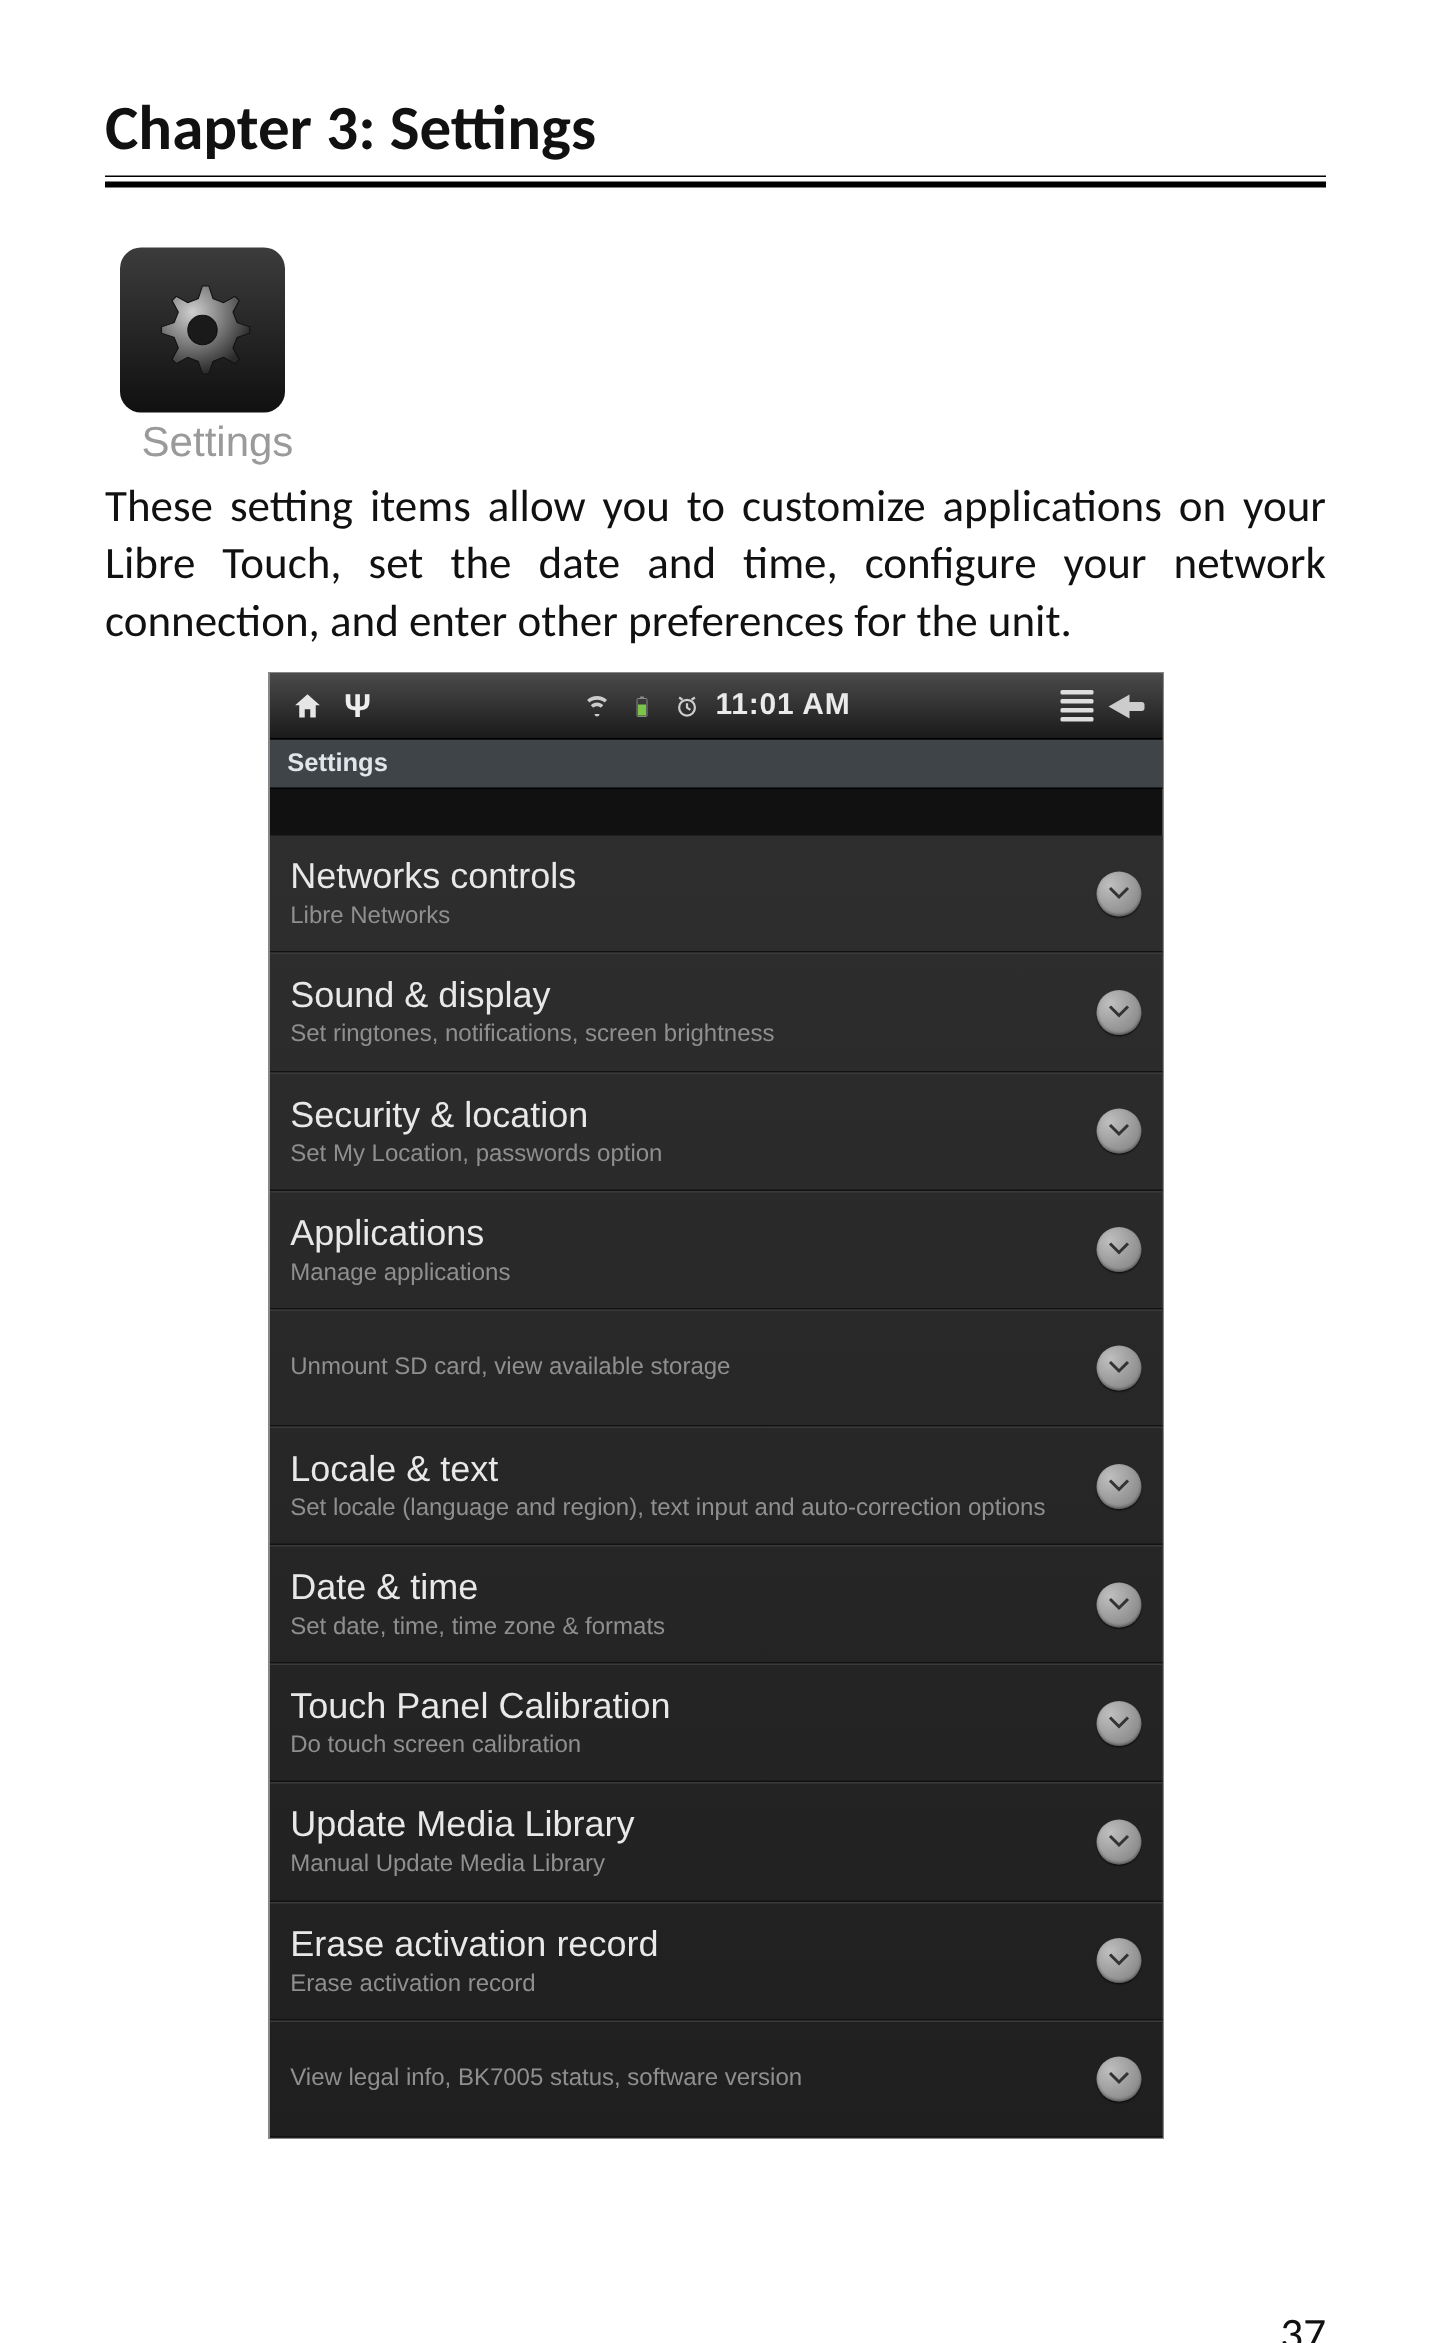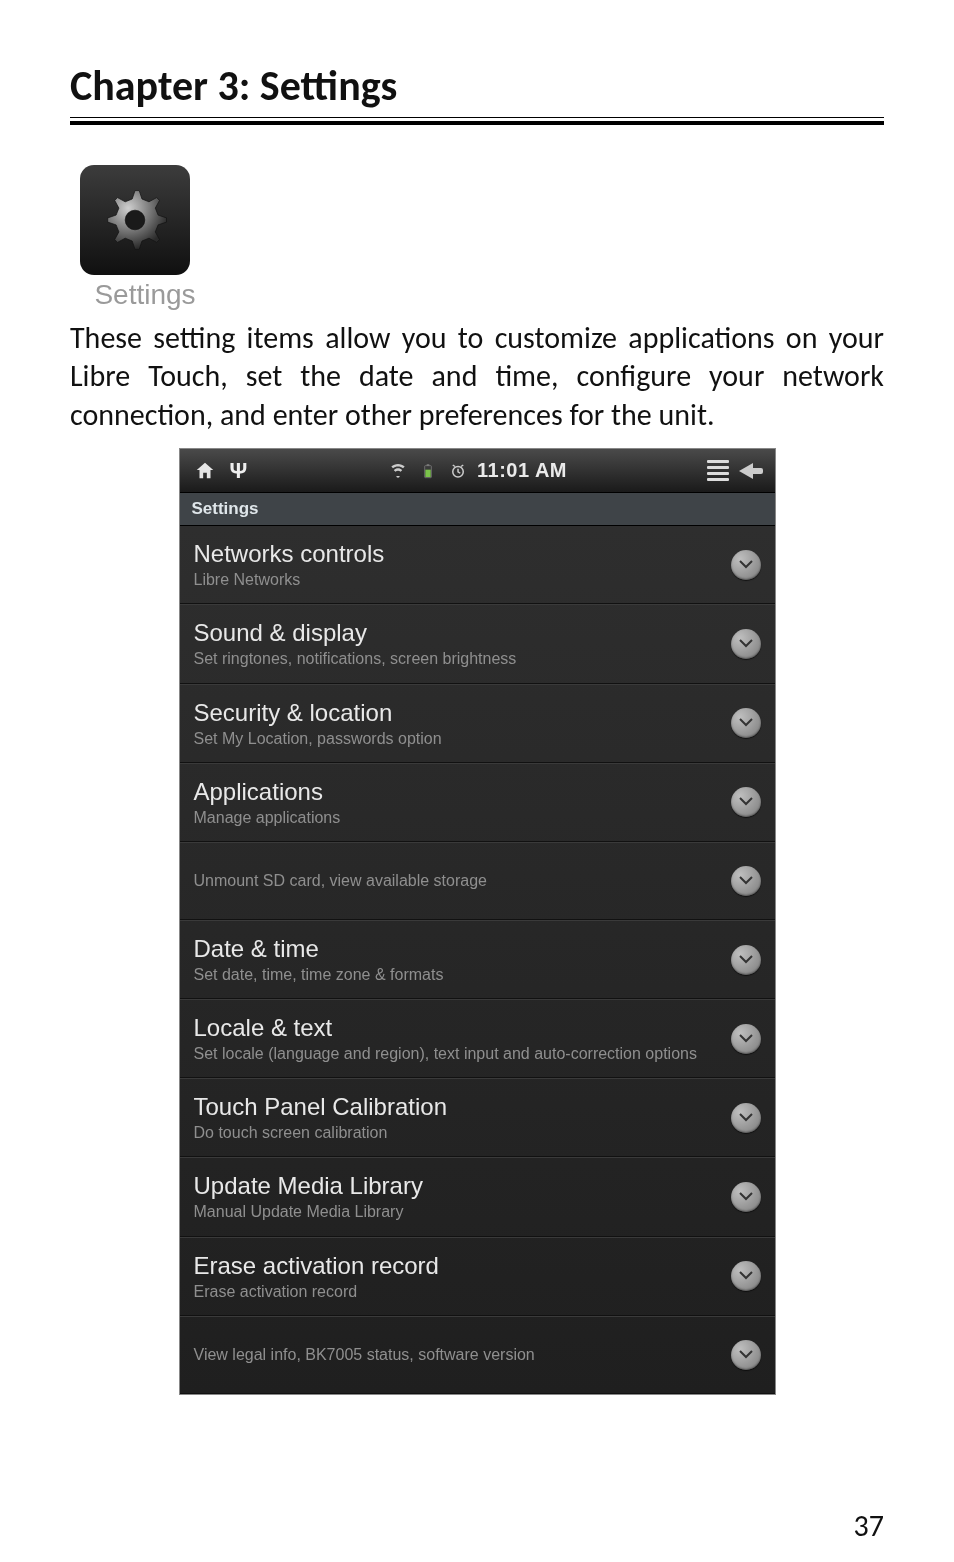--- a/index.html
+++ b/index.html
@@ -36,7 +36,7 @@
 
   .list { background: linear-gradient(#2e2e2e, #1f1f1f); }
   .list-row { display: flex; align-items: center; padding: 14px 14px 14px 14px; border-bottom: 1px solid #111; border-top: 1px solid #3a3a3a; min-height: 78px; }
-  .list-row:first-child { border-top: none; }
+  .list-row:first-child { border-top: none; margin-top: 31px; }
   .list-text { flex: 1 1 auto; padding-right: 10px; }
   .item-title { color: #e8e8e8; font-size: 24px; font-weight: 400; margin-bottom: 2px; }
   .item-sub { color: #8f8f8f; font-size: 16px; line-height: 1.2; }

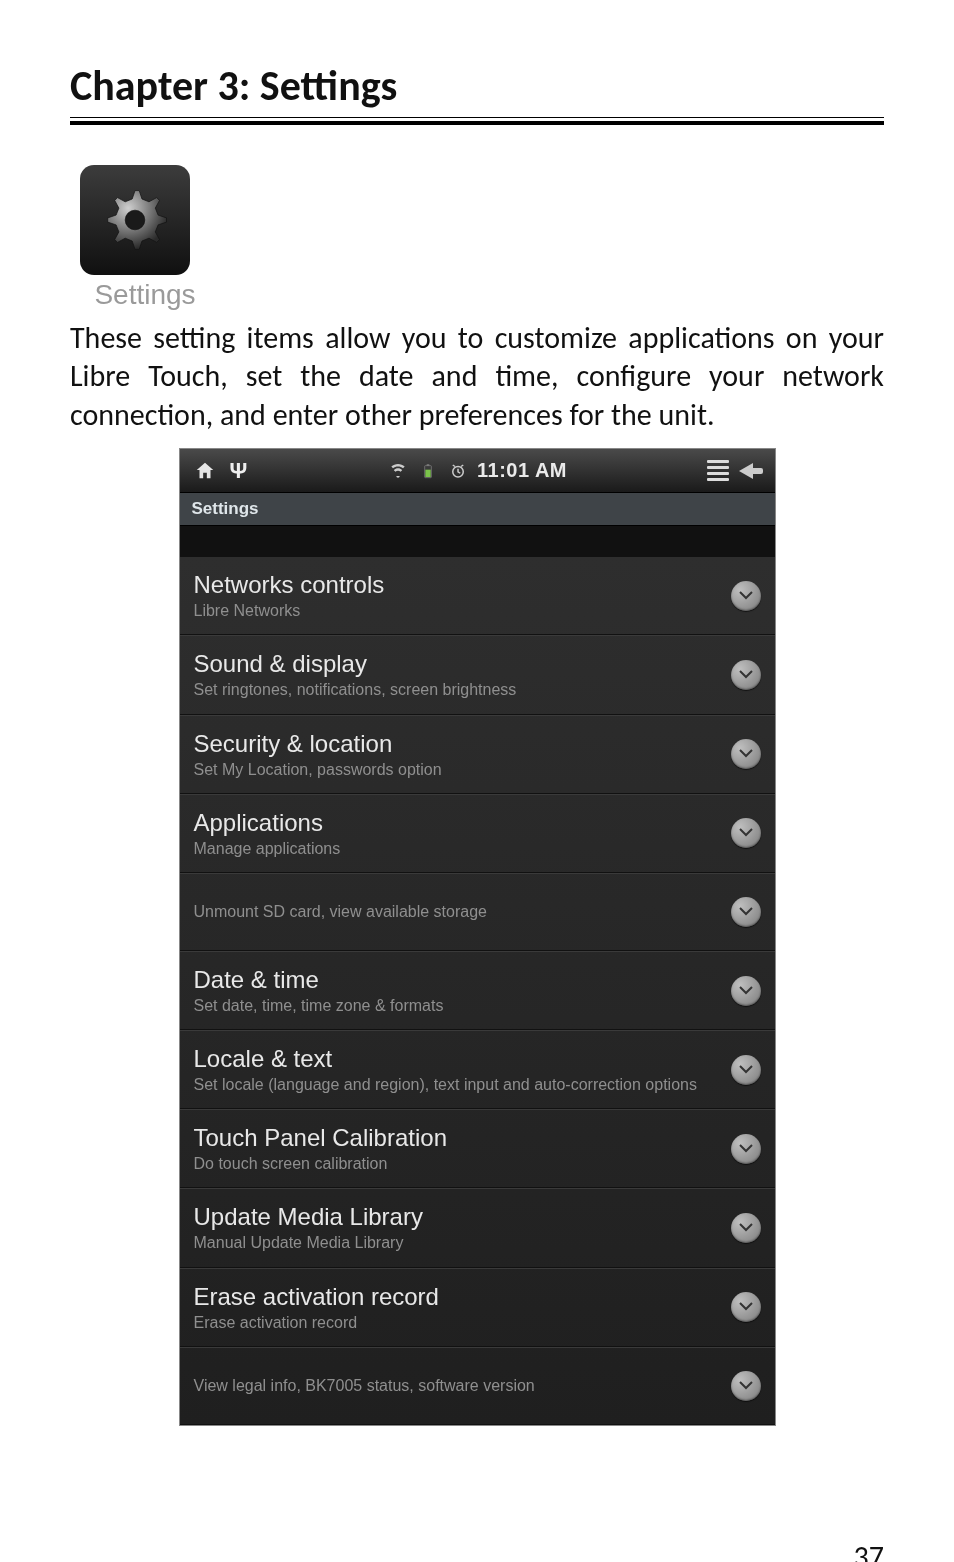--- a/index.html
+++ b/index.html
@@ -185,6 +185,18 @@
 
       <div class="list-row">
         <div class="list-text">
+          <div class="item-title">Locale &amp; text</div>
+          <div class="item-sub">Set locale (language and region), text input and auto-correction options</div>
+        </div>
+        <div class="chevron-circle">
+            <svg viewBox="0 0 14 10">
+              <path d="M1 1l6 6 6-6" fill="none" stroke="#333" stroke-width="2"></path>
+            </svg>
+          </div>
+      </div>
+
+      <div class="list-row">
+        <div class="list-text">
           <div class="item-title">Date &amp; time</div>
           <div class="item-sub">Set date, time, time zone &amp; formats</div>
         </div>
@@ -197,18 +209,6 @@
 
       <div class="list-row">
         <div class="list-text">
-          <div class="item-title">Locale &amp; text</div>
-          <div class="item-sub">Set locale (language and region), text input and auto-correction options</div>
-        </div>
-        <div class="chevron-circle">
-            <svg viewBox="0 0 14 10">
-              <path d="M1 1l6 6 6-6" fill="none" stroke="#333" stroke-width="2"></path>
-            </svg>
-          </div>
-      </div>
-
-      <div class="list-row">
-        <div class="list-text">
           <div class="item-title">Touch Panel Calibration</div>
           <div class="item-sub">Do touch screen calibration</div>
         </div>

